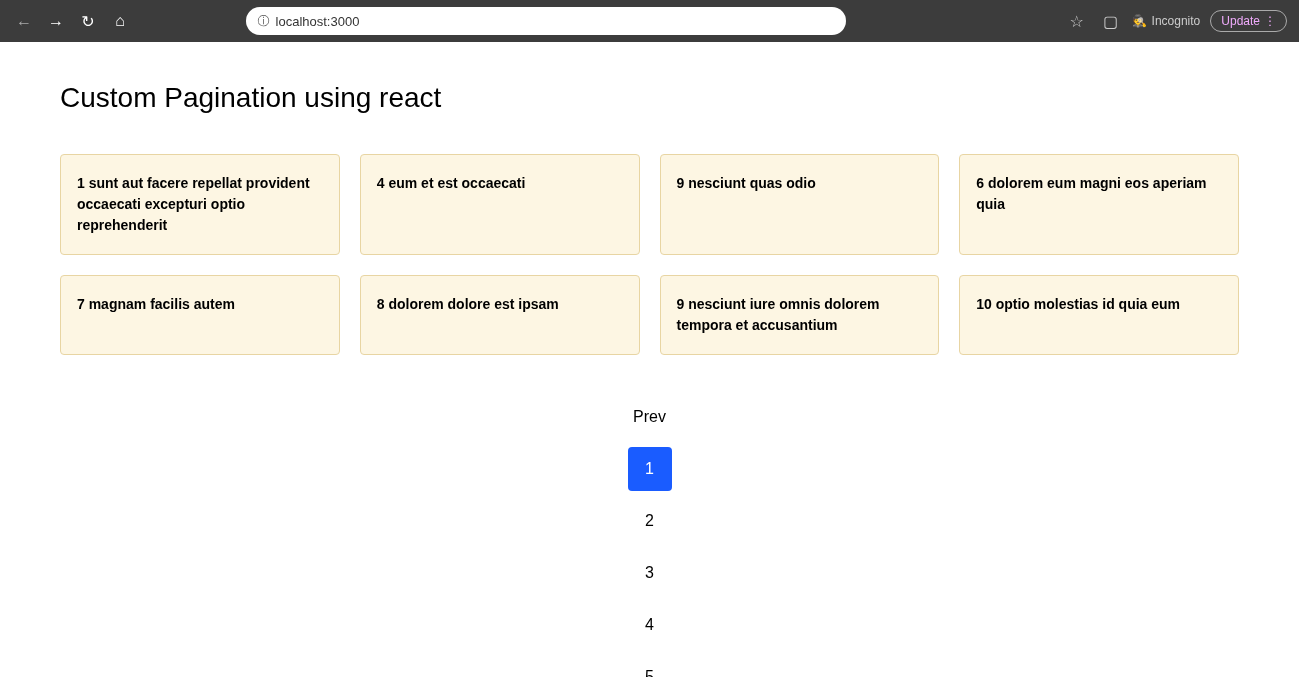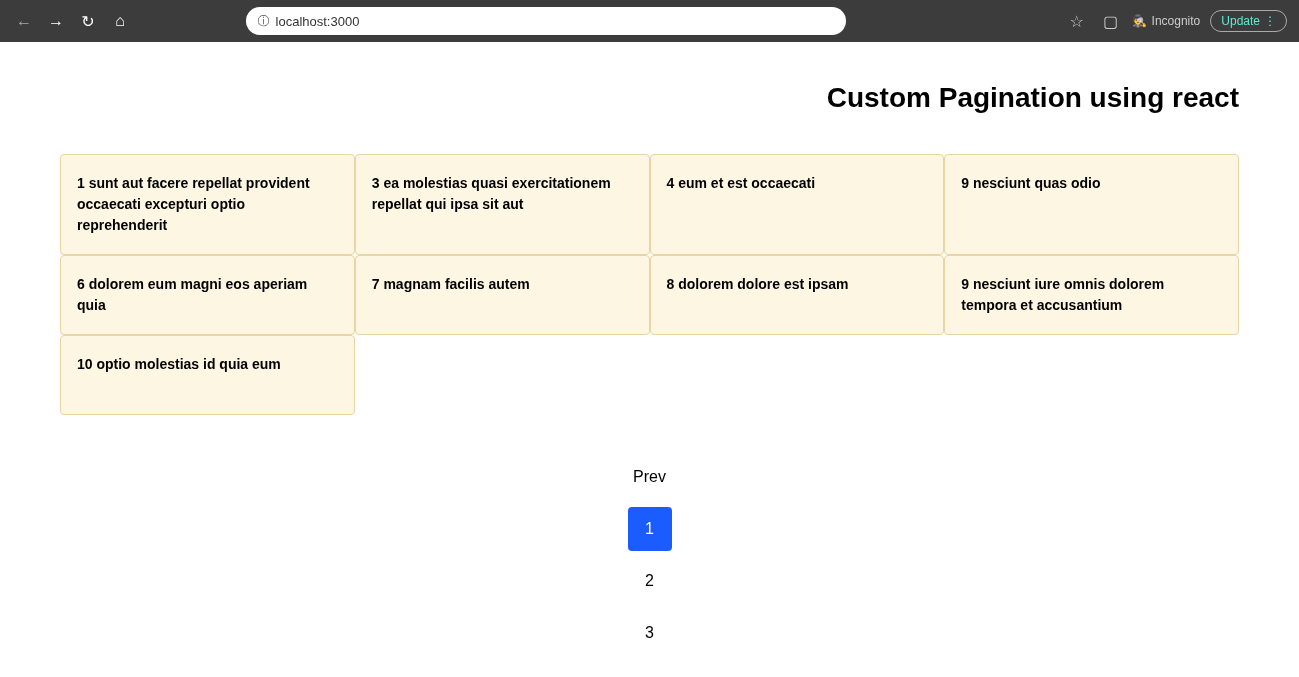--- a/index.html
+++ b/index.html
@@ -93,7 +93,7 @@
       background: none;
       border: 1px solid #aaa;
       border-radius: 12px;
-      color: #5eead4;
+      color: #f0abfc;
       font-size: 12px;
       padding: 3px 10px;
       cursor: pointer;

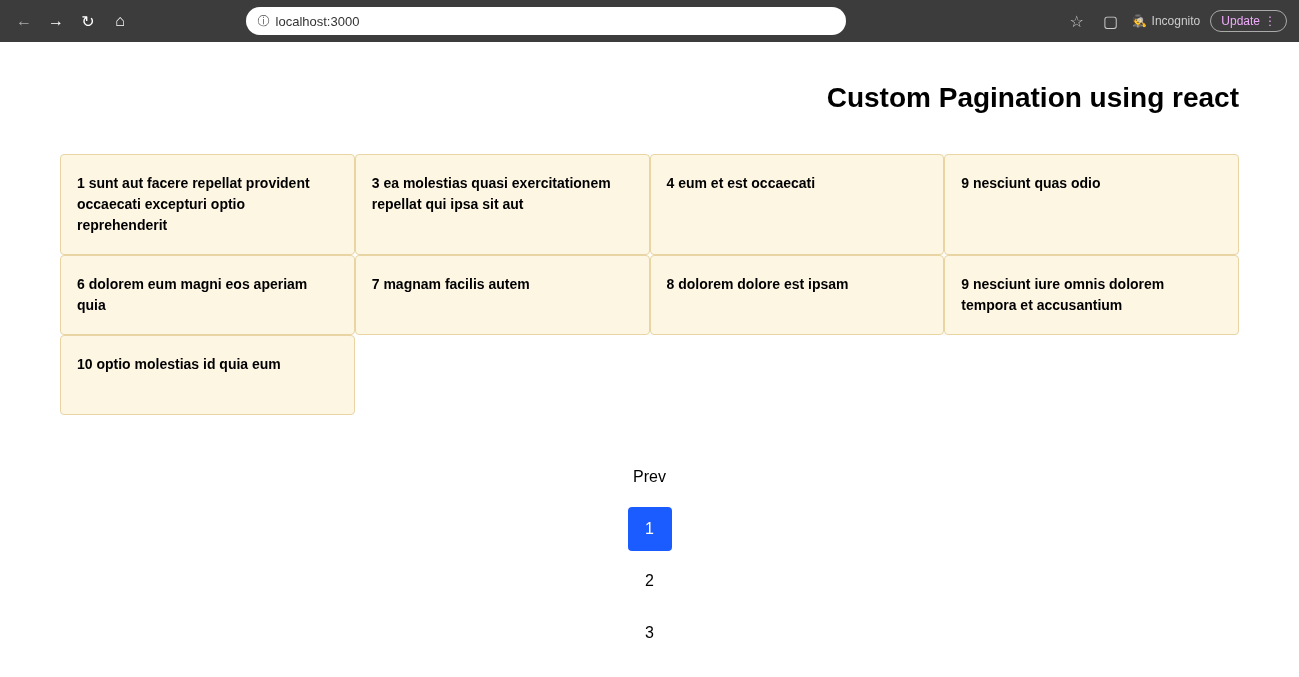--- a/index.html
+++ b/index.html
@@ -109,9 +109,9 @@
     }
 
     .page-title {
-      text-align: right;
+      text-align: left;
       font-size: 28px;
-      font-weight: bold;
+      font-weight: normal;
       margin-bottom: 40px;
     }
 

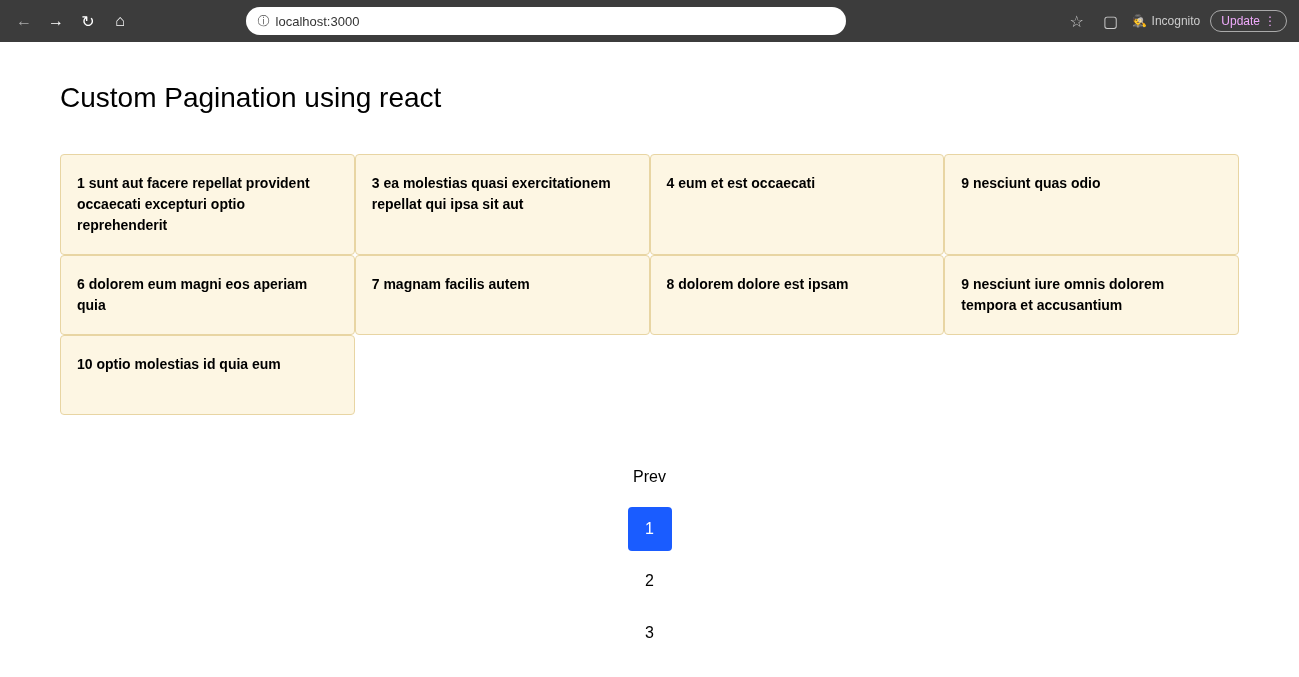--- a/index.html
+++ b/index.html
@@ -118,6 +118,7 @@
     .cards-grid {
       display: grid;
       grid-template-columns: repeat(4, 1fr);
+      gap: 20px;
       margin-bottom: 40px;
     }
 

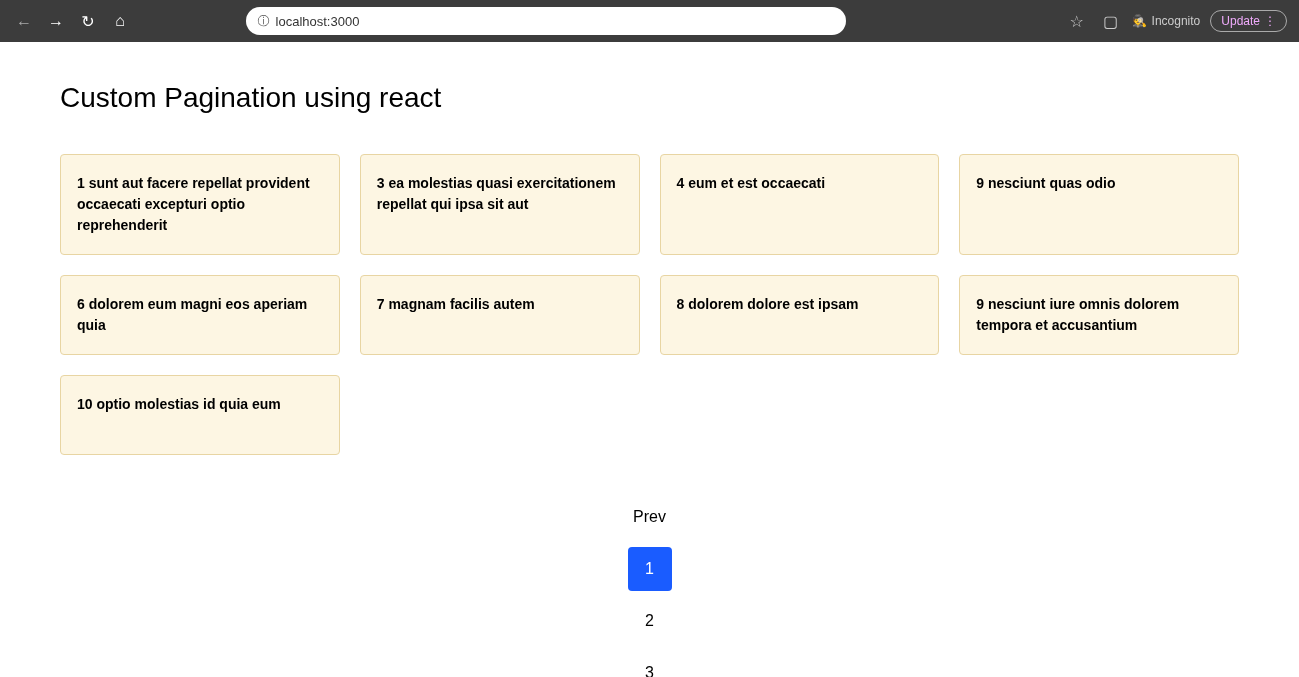--- a/index.html
+++ b/index.html
@@ -199,7 +199,6 @@
 
   <div class="cards-grid" id="cards-container">
   <div class="card">1 sunt aut facere repellat provident occaecati excepturi optio reprehenderit</div>
-      <div class="card">3 ea molestias quasi exercitationem repellat qui ipsa sit aut</div>
       <div class="card">4 eum et est occaecati</div>
       <div class="card">9 nesciunt quas odio</div>
       <div class="card">6 dolorem eum magni eos aperiam quia</div>

